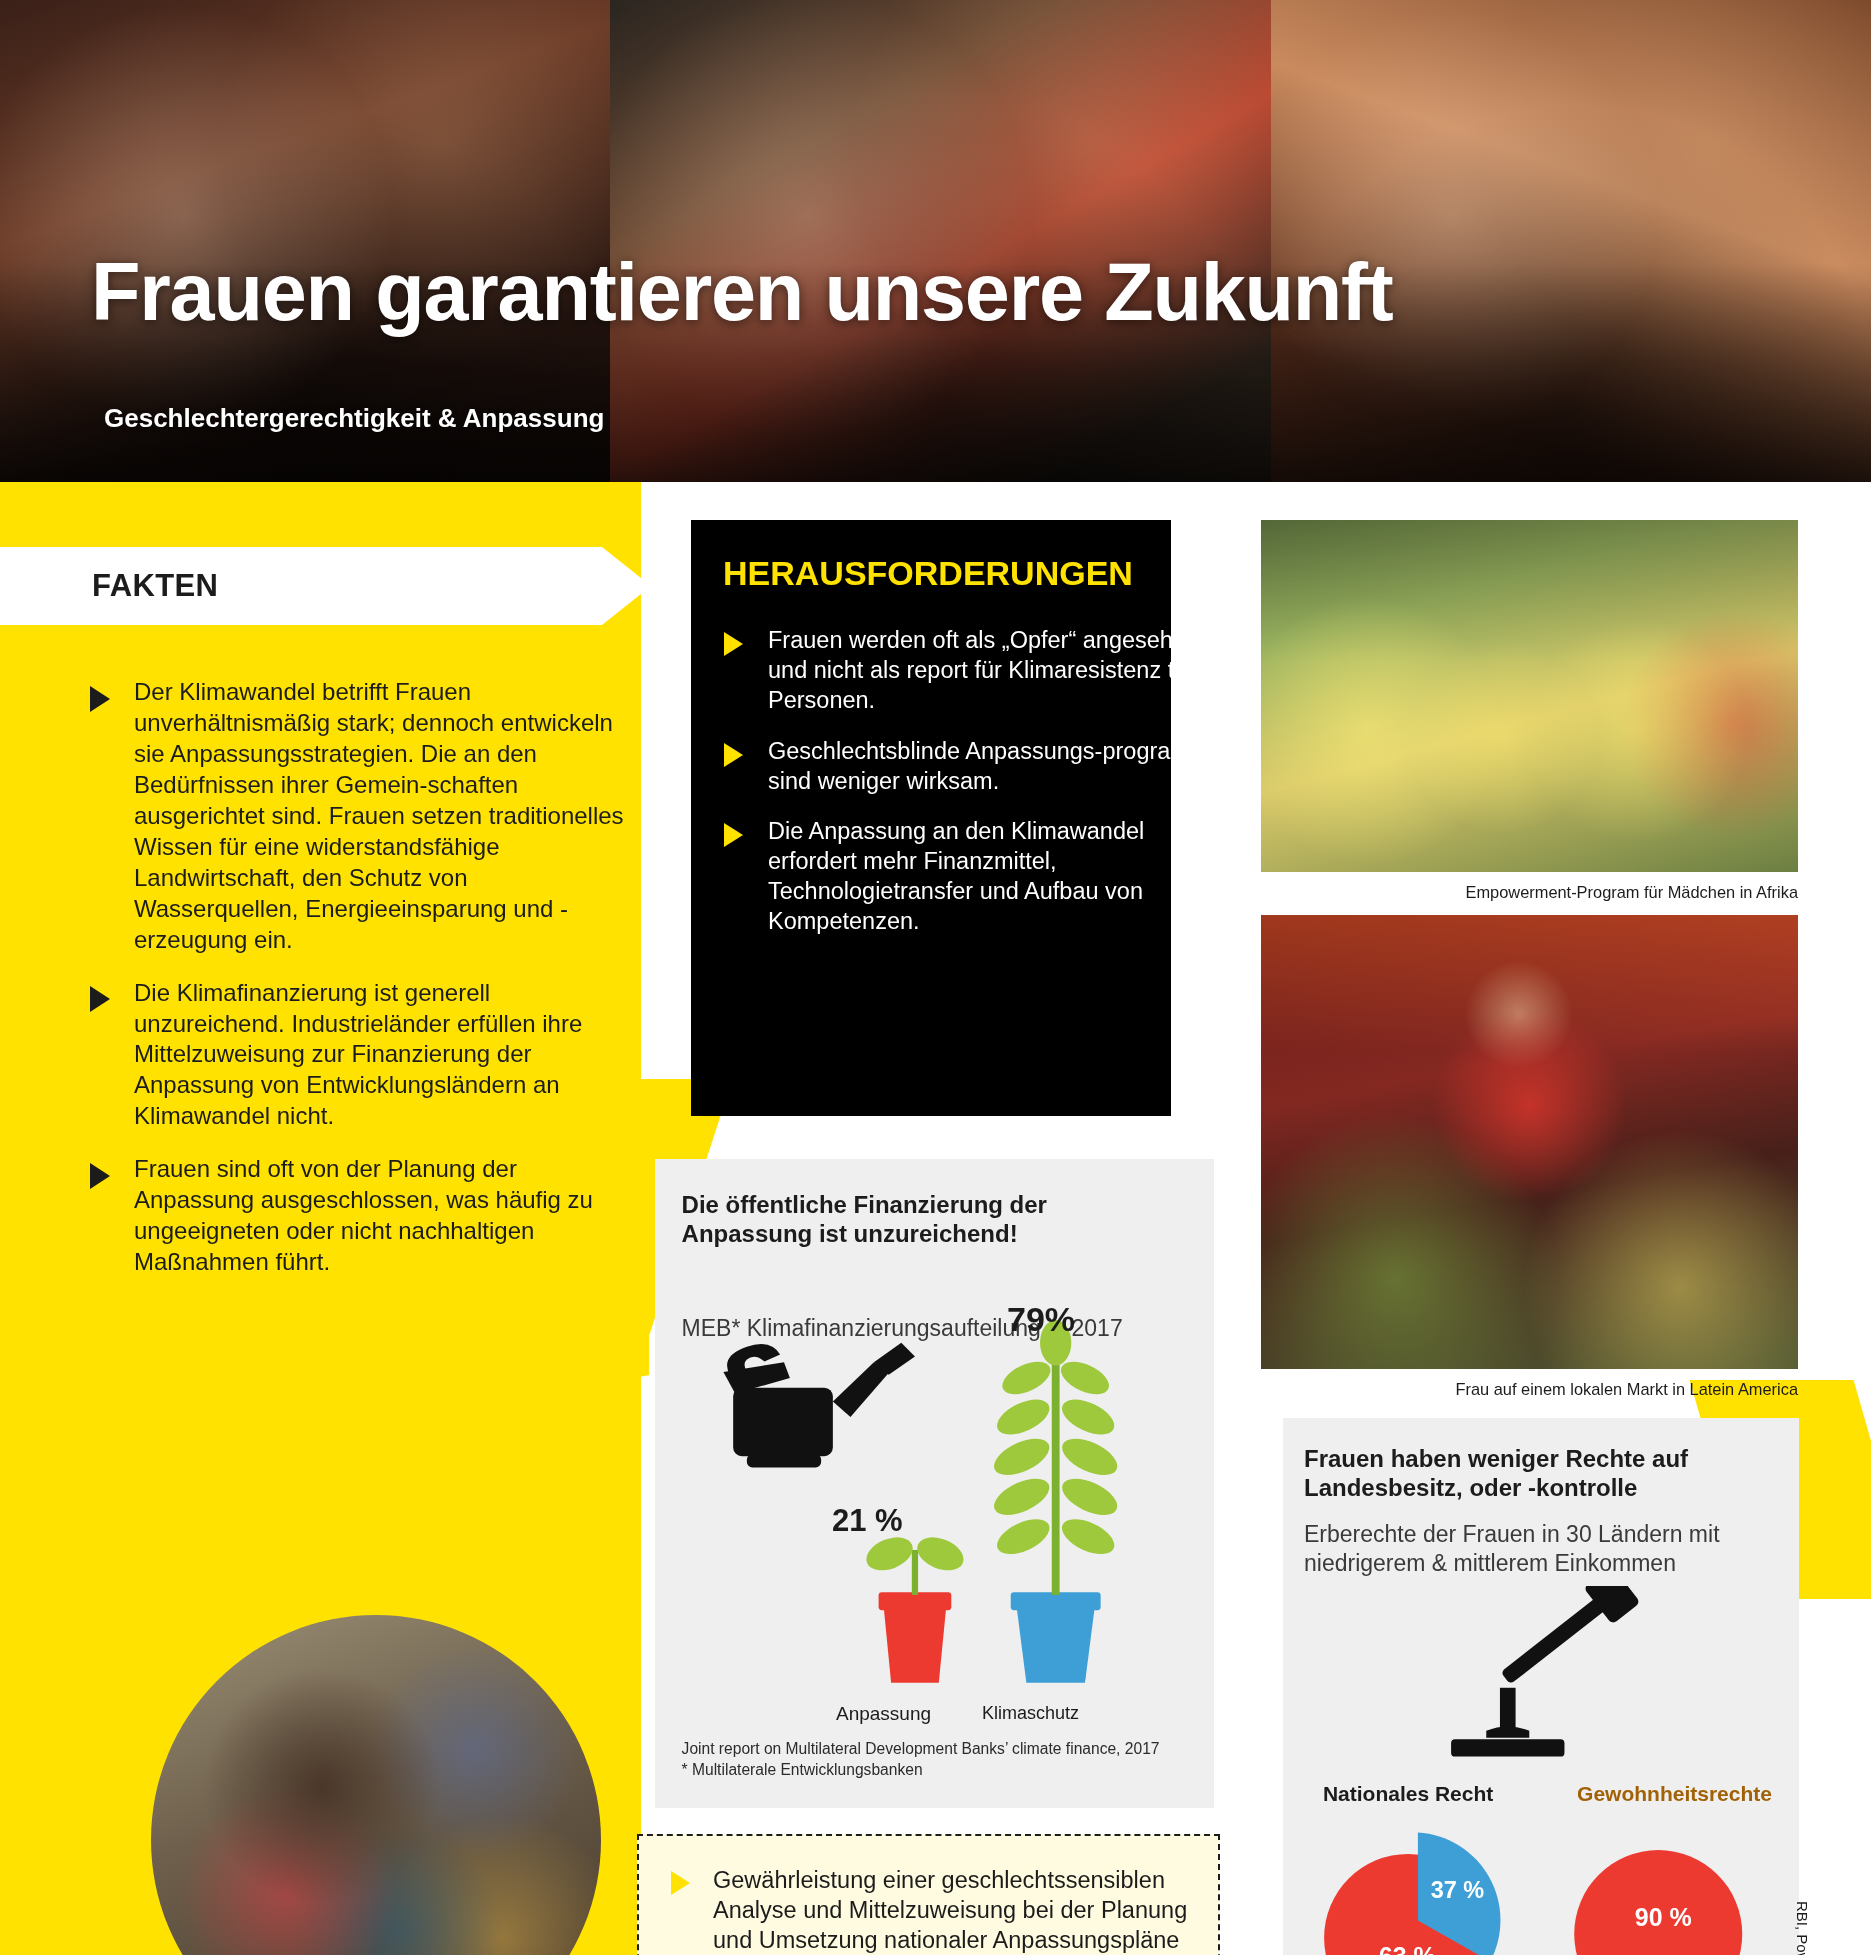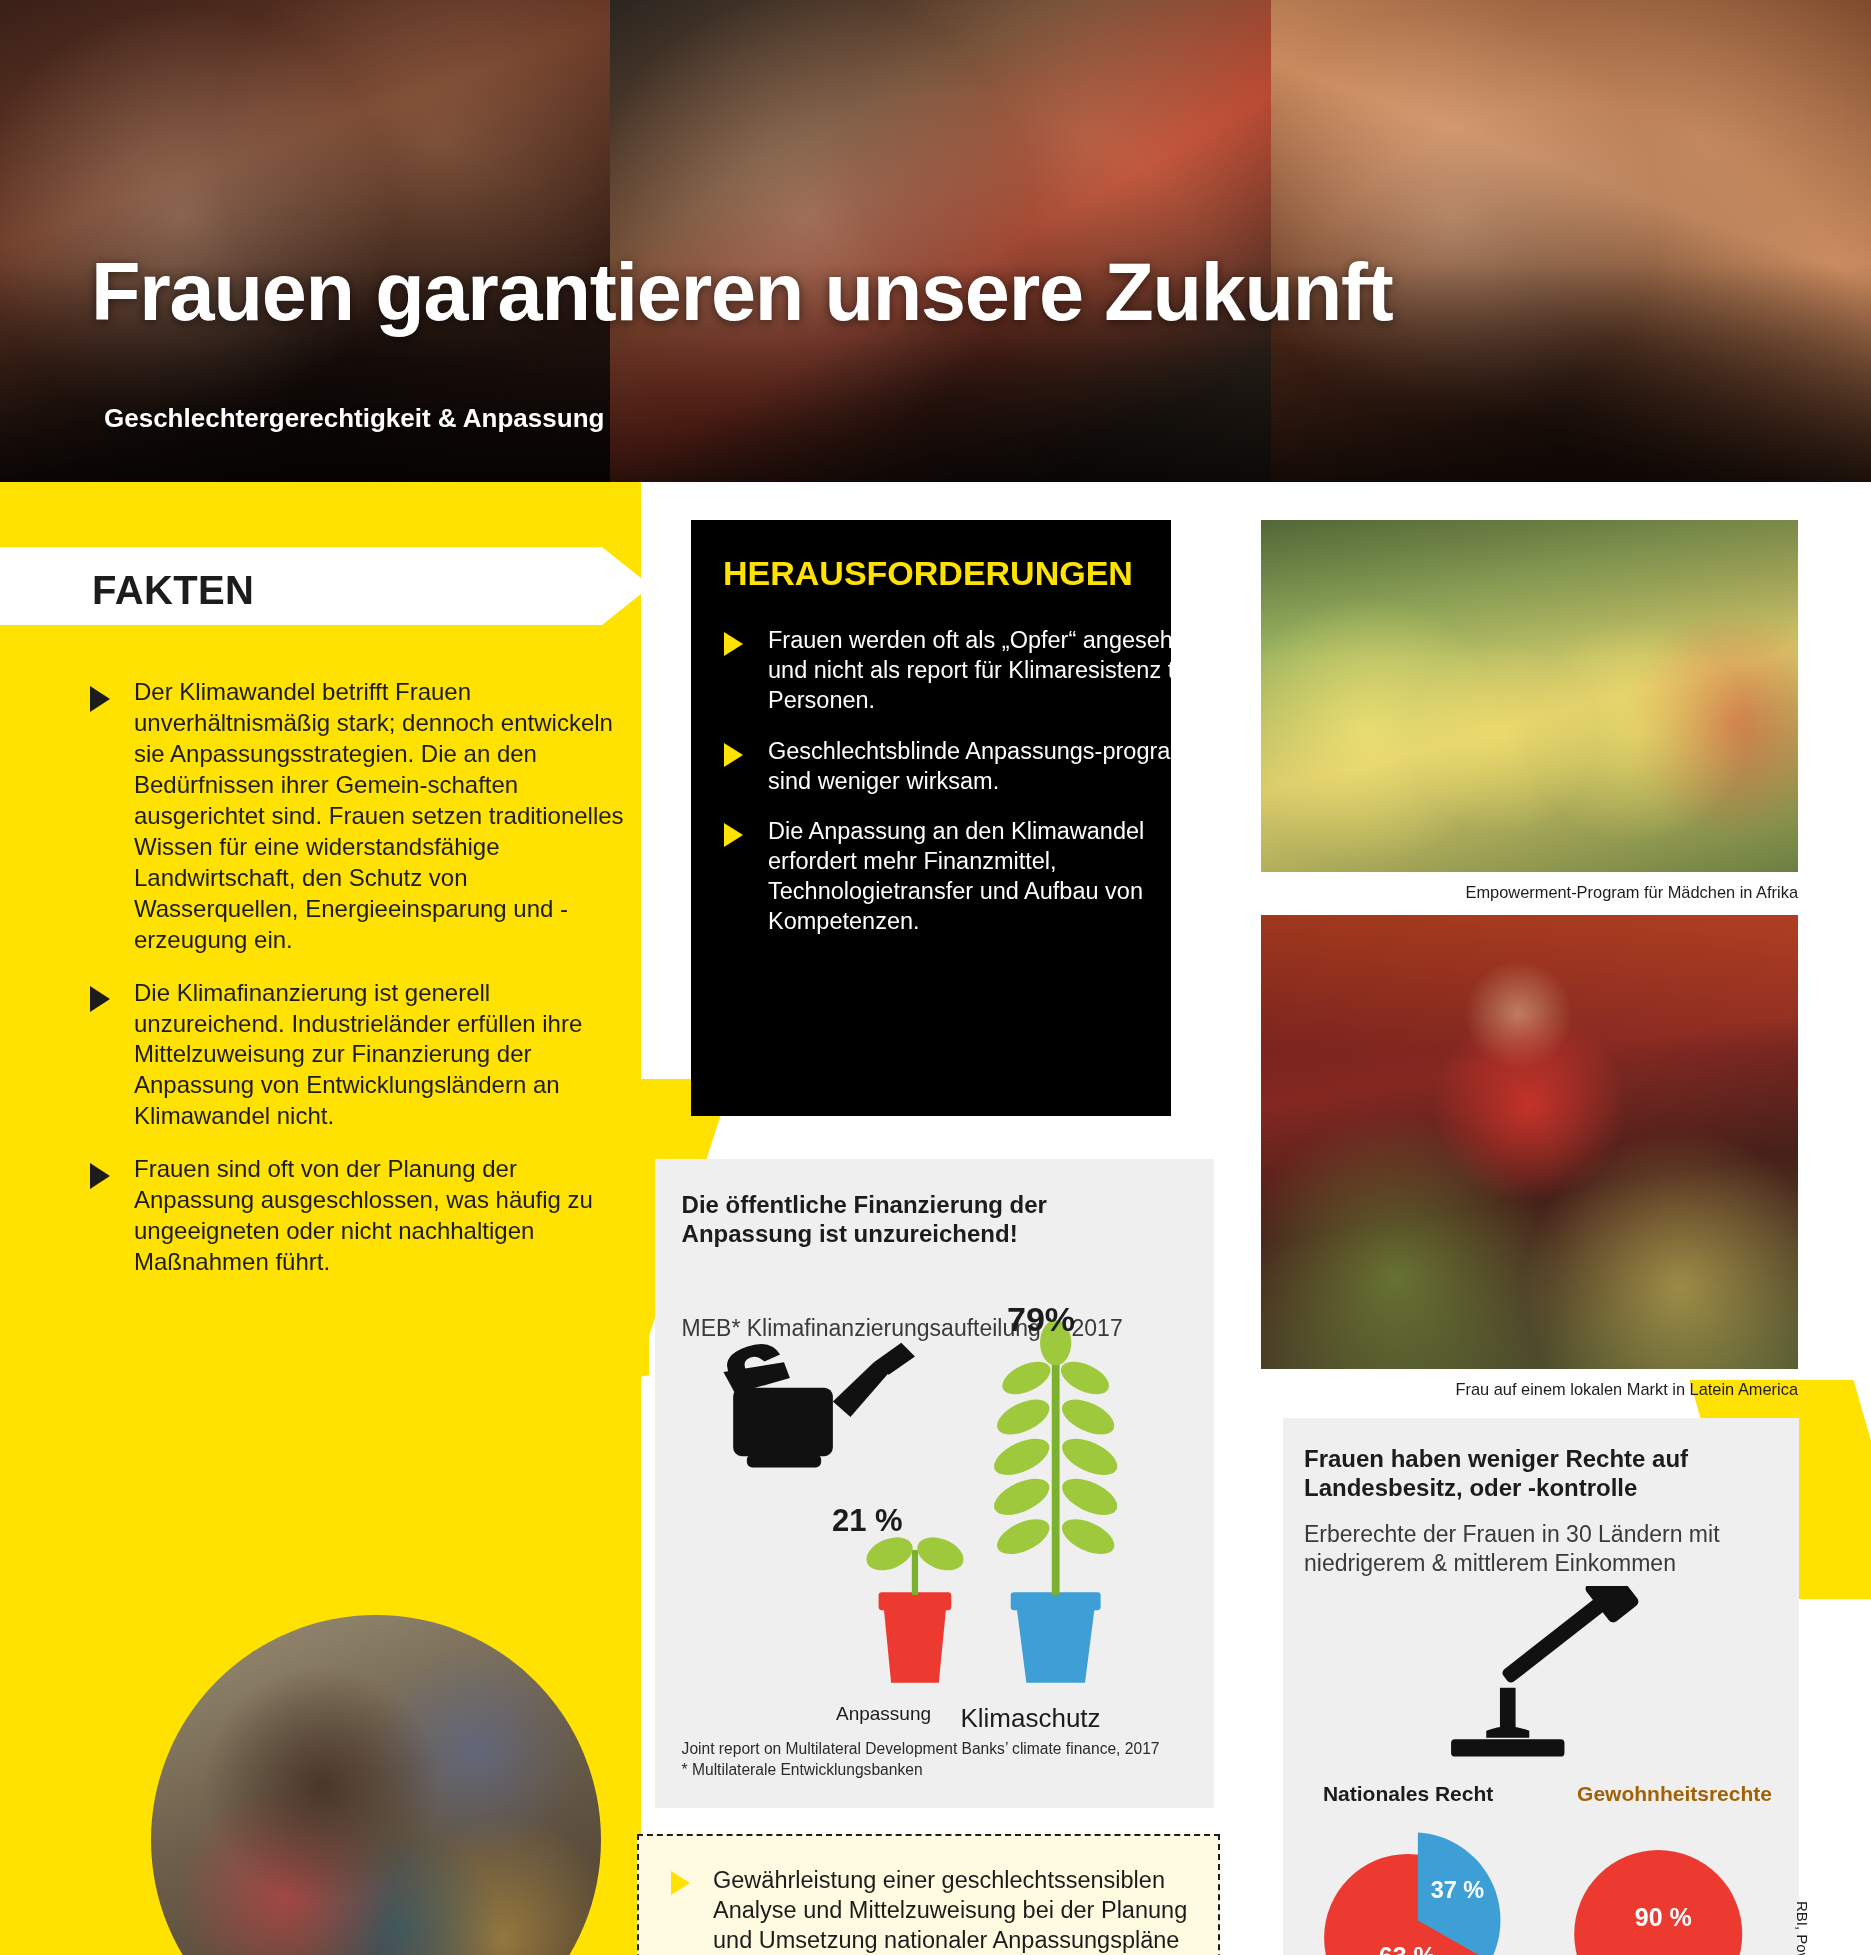--- a/index.html
+++ b/index.html
@@ -41,7 +41,7 @@
   .fakten-banner{position:absolute;left:0;top:547px;width:602px;height:78px;background:#ffffff;}
   .fakten-arrow{position:absolute;left:602px;top:547px;width:0;height:0;
      border-top:39px solid transparent;border-bottom:39px solid transparent;border-left:49px solid #ffffff;}
-  .fakten-label{position:absolute;left:92px;top:568px;font-size:40px;font-weight:bold;color:#1c1c1c;letter-spacing:0.4px;}
+  .fakten-label{position:absolute;left:92px;top:568px;font-size:31px;font-weight:bold;color:#1c1c1c;letter-spacing:0.4px;}
 
   .fact-list{position:absolute;left:83px;top:677px;width:547px;}
   .fact{position:relative;padding-left:51px;margin-bottom:22px;}

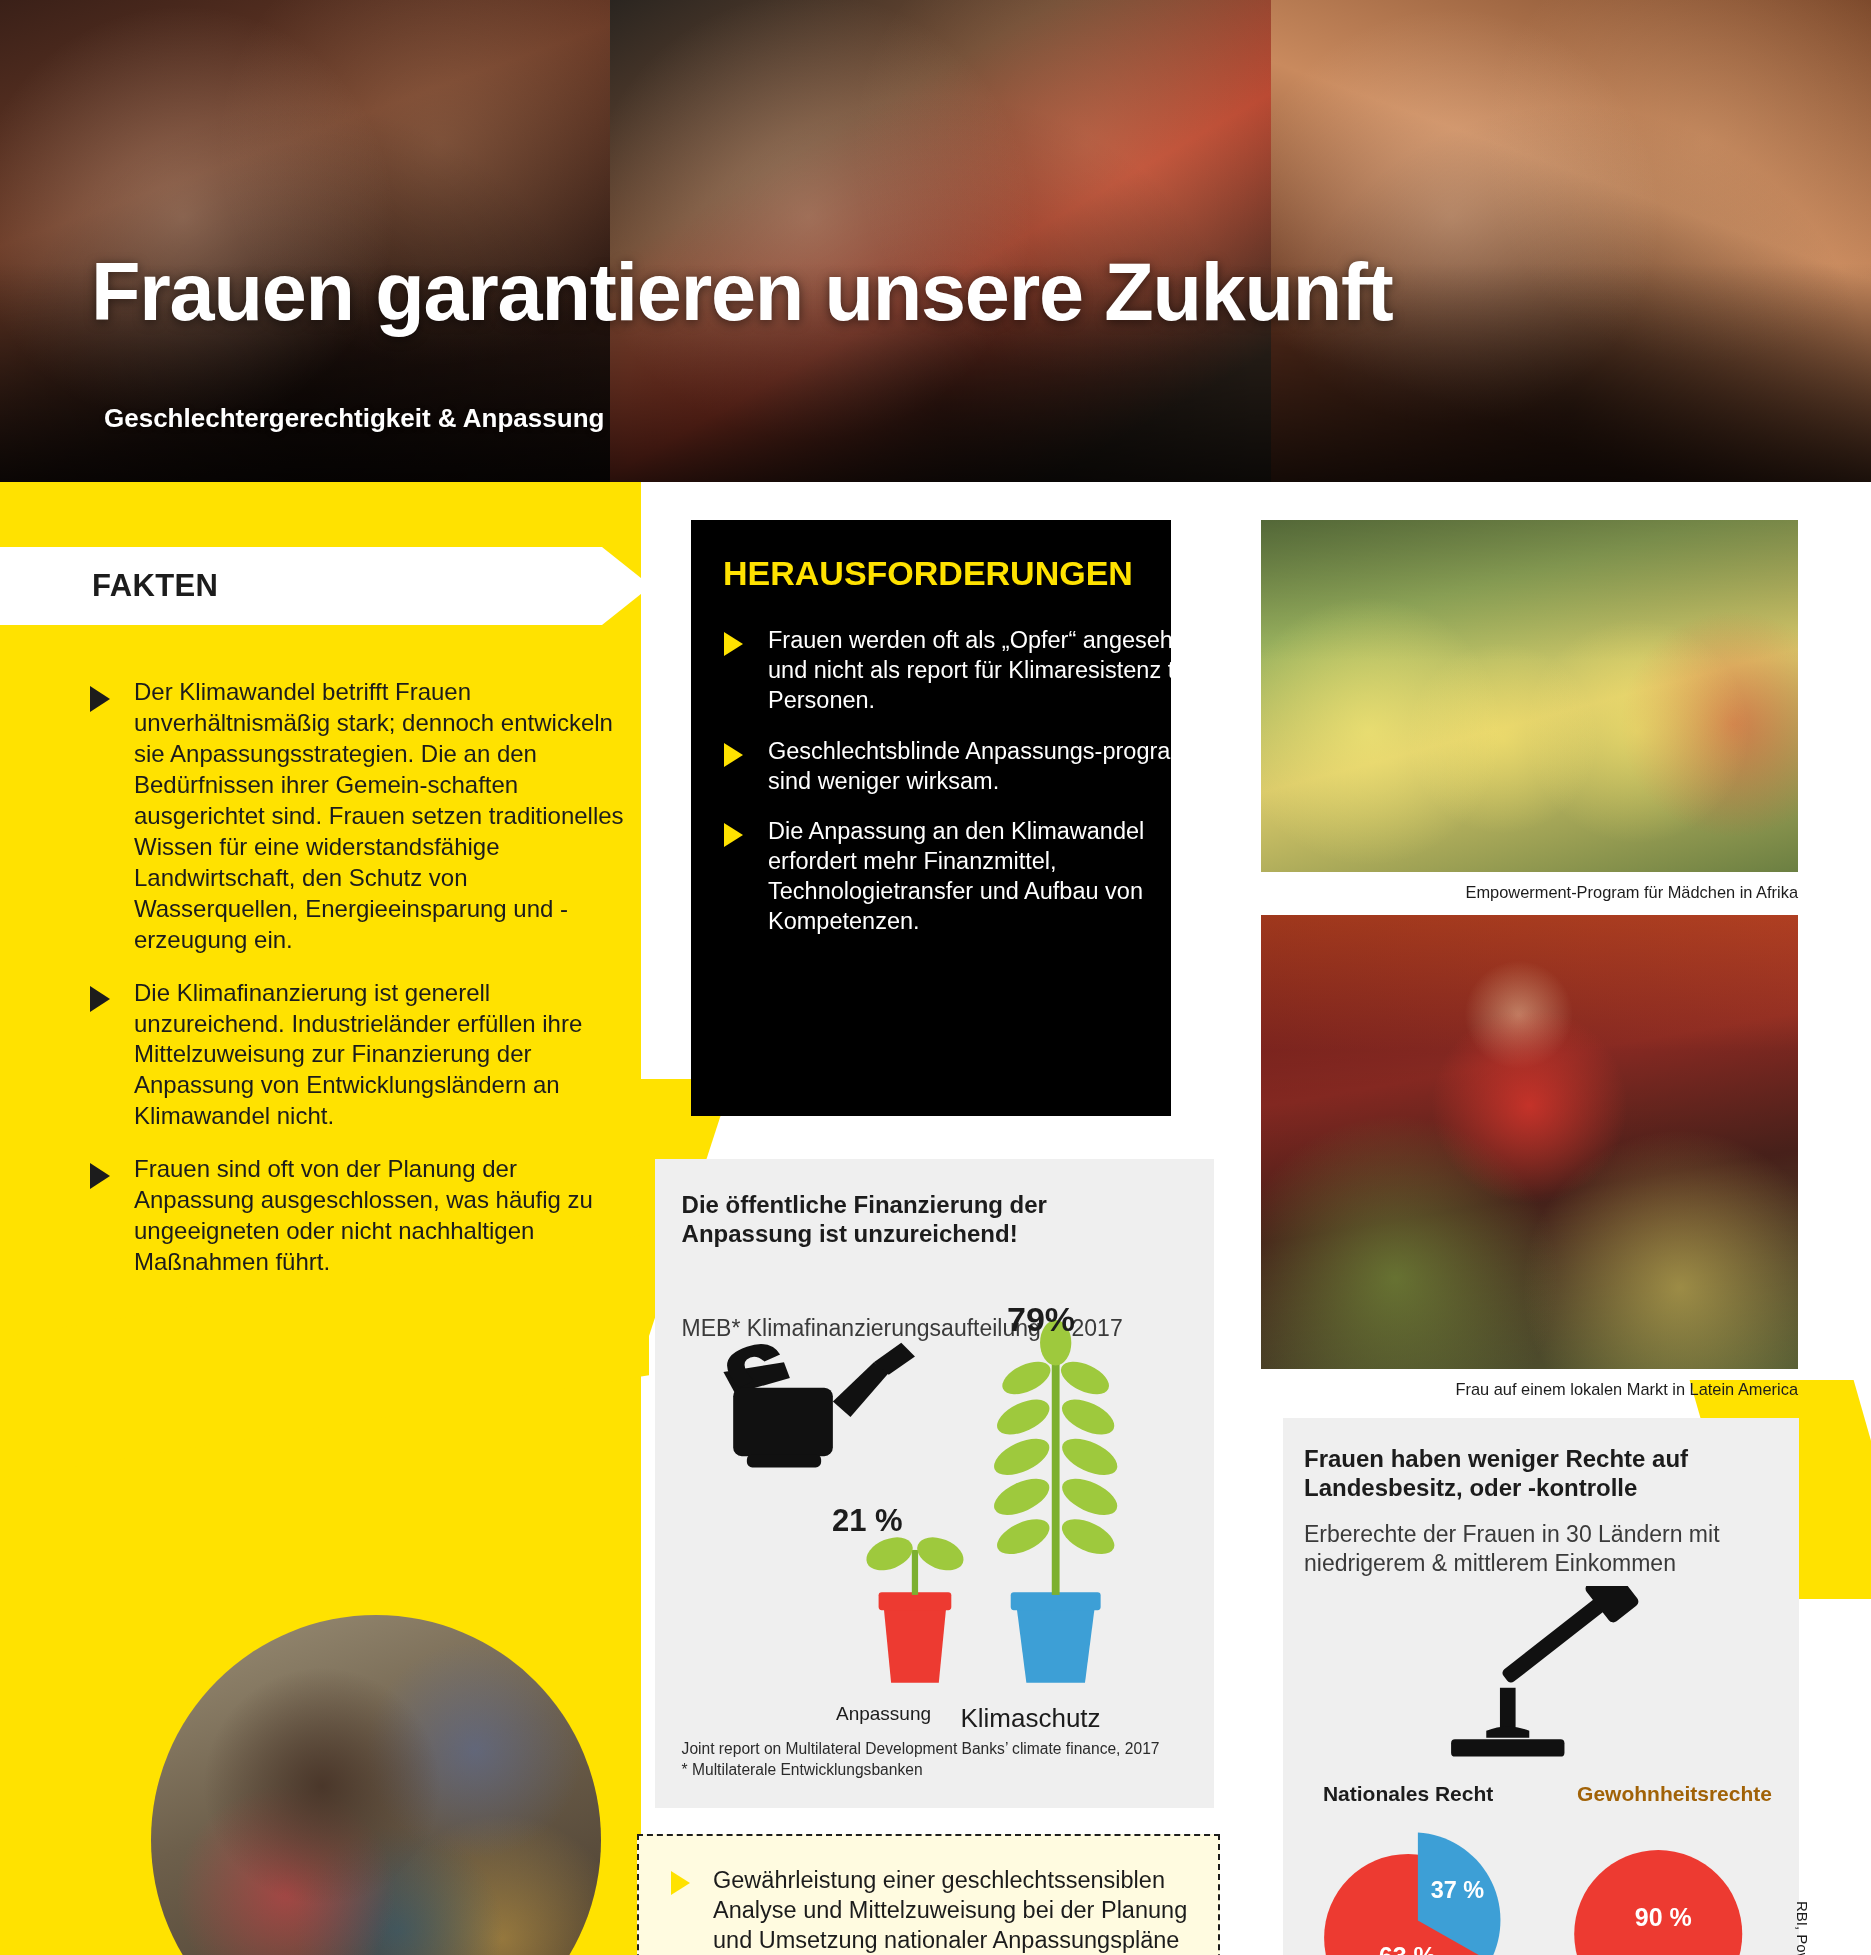--- a/index.html
+++ b/index.html
@@ -65,7 +65,7 @@
   .pct79{position:absolute;left:352px;top:141px;font-size:34px;font-weight:bold;color:#1c1c1c;}
   .pct21{position:absolute;left:177px;top:344px;font-size:31px;font-weight:bold;color:#1c1c1c;}
   .lbl-anp{position:absolute;left:164px;top:544px;width:129px;text-align:center;font-size:19px;color:#1c1c1c;}
-  .lbl-kli{position:absolute;left:301px;top:544px;width:149px;text-align:center;font-size:26px;color:#1c1c1c;}
+  .lbl-kli{position:absolute;left:301px;top:544px;width:149px;text-align:center;font-size:18px;color:#1c1c1c;}
   .cc-src{position:absolute;left:26.6px;top:580px;width:516px;font-size:15.6px;line-height:1.32;color:#2b2b2b;}
 
   

